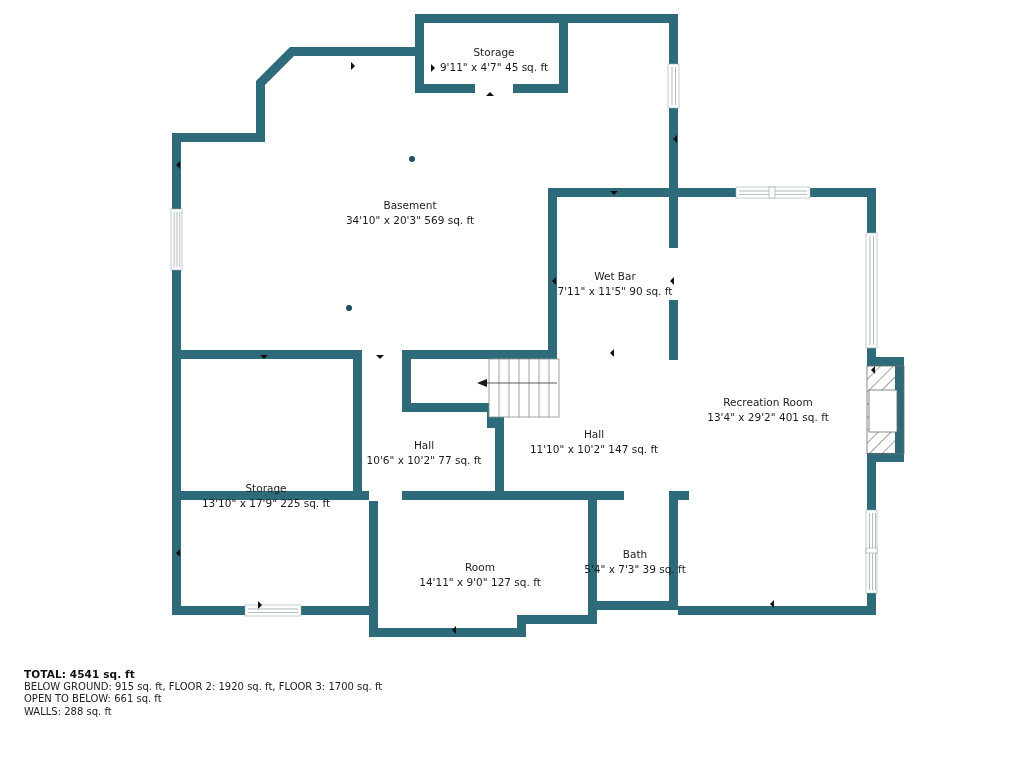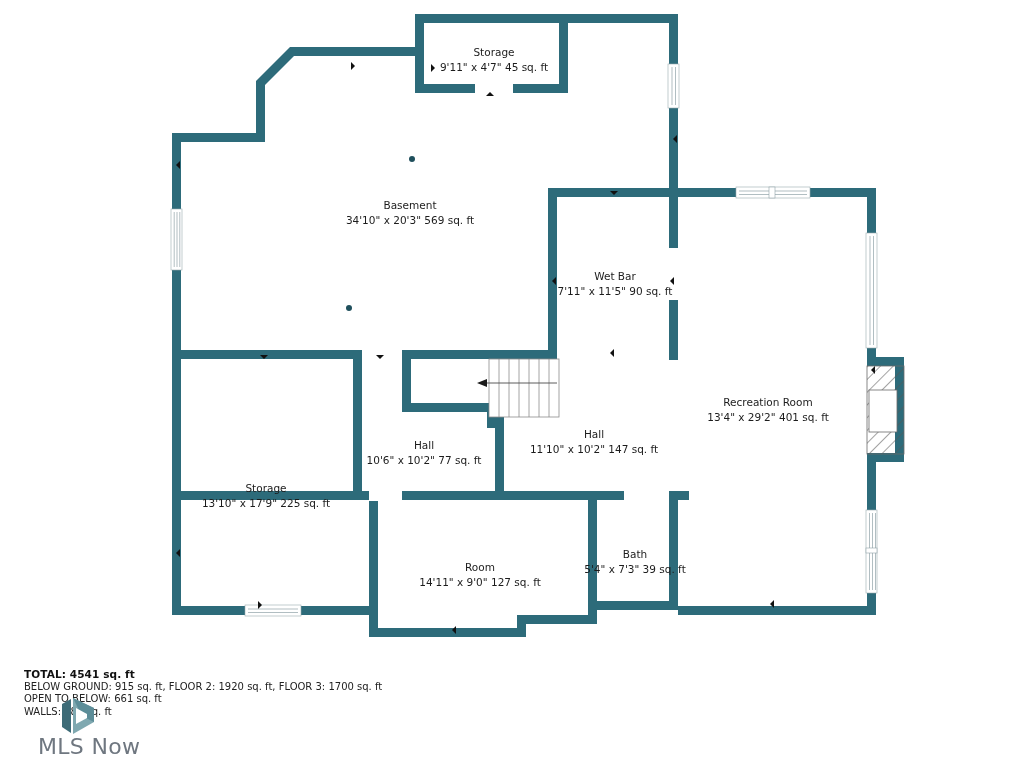--- a/index.html
+++ b/index.html
@@ -330,15 +330,6 @@
   </div>
 
 
-  <div class="brand">
-    <svg class="brand-mark" viewBox="0 0 46 44">
-      <polygon points="4,10 4,33 13,39 13,5" fill="#3d6b77"></polygon>
-      <polygon points="15,4 15,40 36,28 36,14" fill="#7fa8b0"></polygon>
-      <polygon points="15,4 36,14 36,28 24,22" fill="#5c8d98"></polygon>
-      <polygon points="18,14 18,30 29,24 29,20" fill="#ffffff"></polygon>
-    </svg>
-    <div class="brand-text">MLS Now</div>
-  </div>
 
 </div>
 

